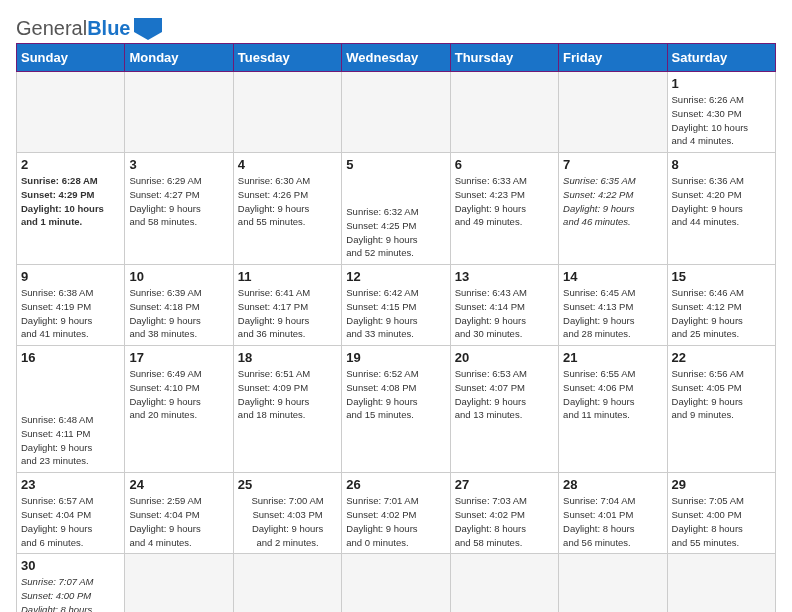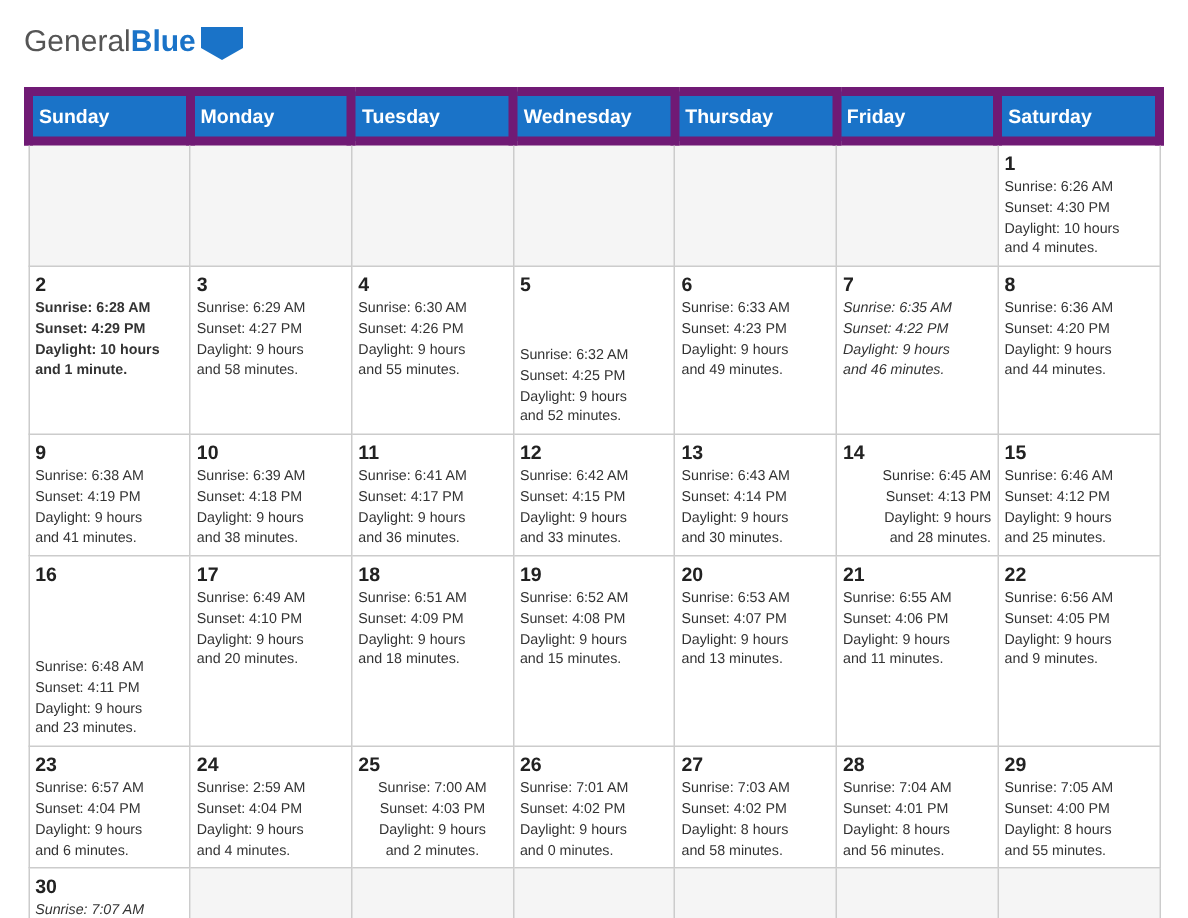--- a/index.html
+++ b/index.html
@@ -14,7 +14,7 @@
       display: flex;
       justify-content: space-between;
       align-items: center;
-      margin-bottom: 18px;
+      margin-bottom: 3px;
     }
     .title-block {
       text-align: right;

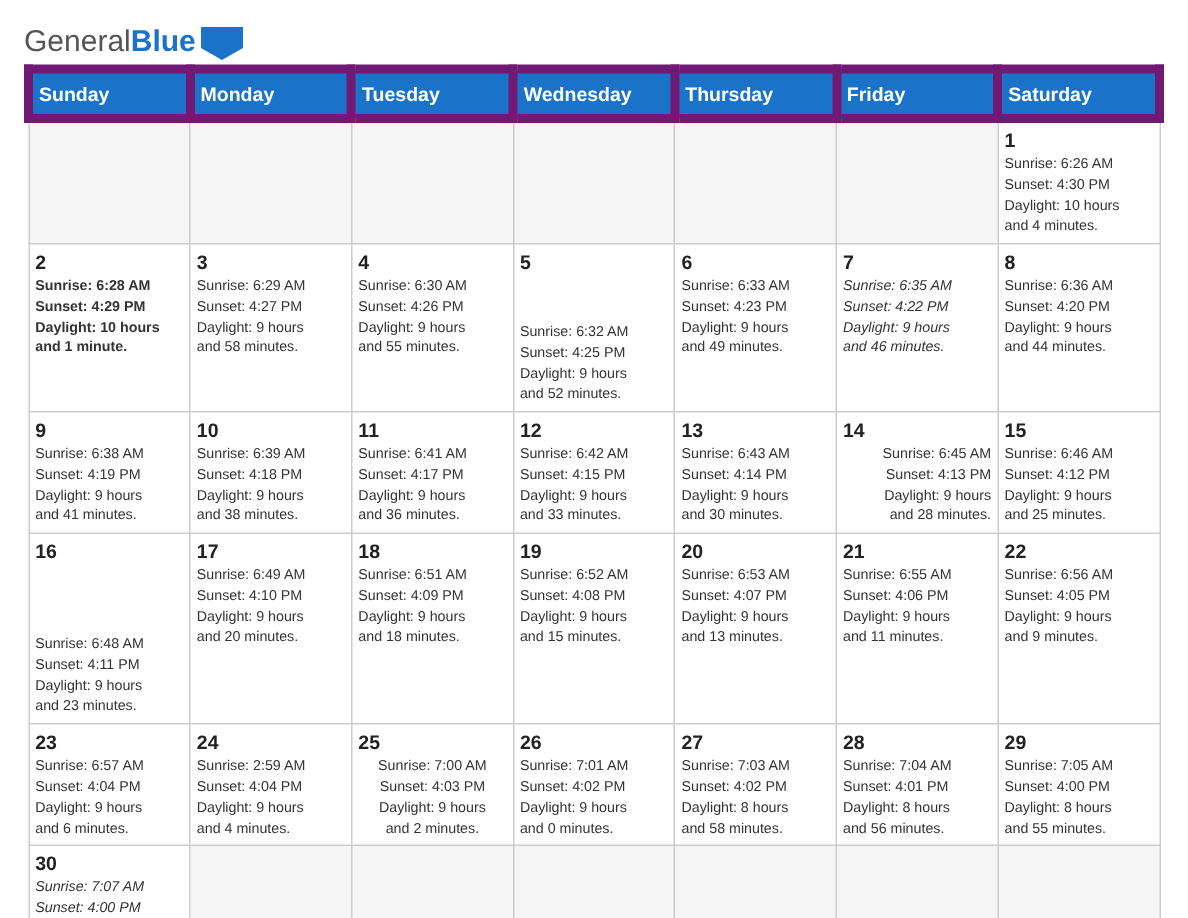--- a/index.html
+++ b/index.html
@@ -41,7 +41,7 @@
       font-weight: bold;
       padding: 6px 4px;
       text-align: left;
-      border: 6px solid #701a75;
+      border: 1px solid #701a75;
     }
     .calendar tbody tr td {
       vertical-align: top;

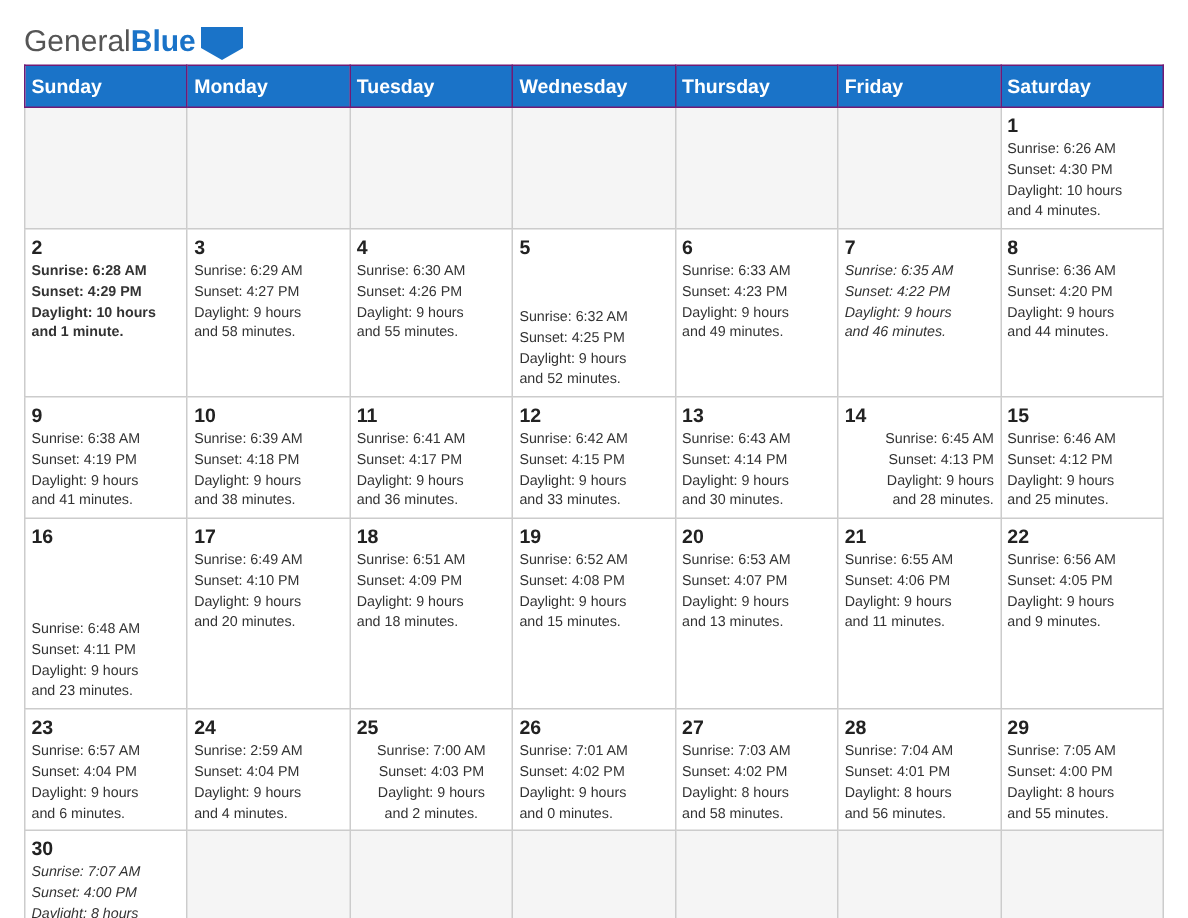--- a/index.html
+++ b/index.html
@@ -206,7 +206,7 @@
         </td>
         <td>
           <div class="day-number">14</div>
-          <div class="day-info" style="white-space: pre-line; text-align: right;">Sunrise: 6:45 AM
+          <div class="day-info" style="white-space: pre-line;">Sunrise: 6:45 AM
 Sunset: 4:13 PM
 Daylight: 9 hours
 and 28 minutes.</div>

